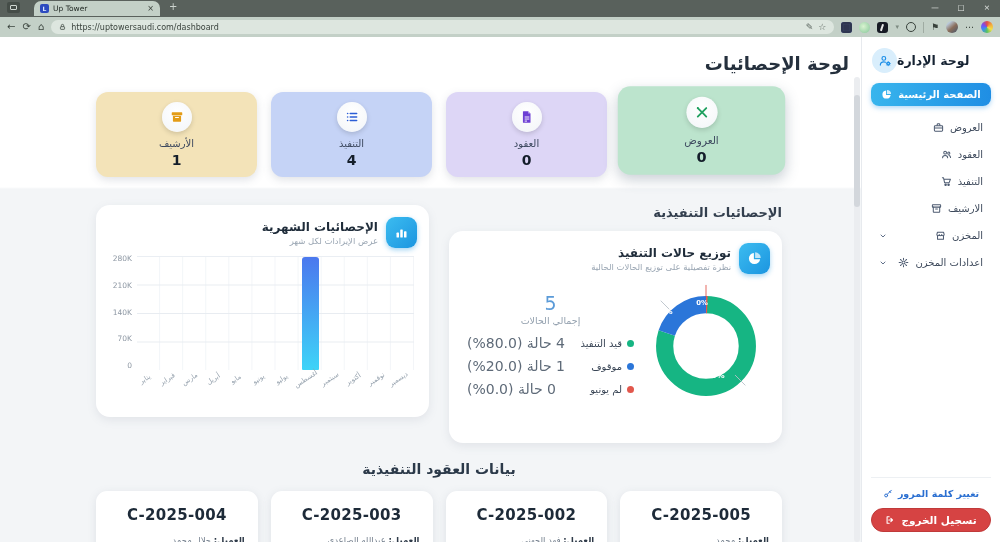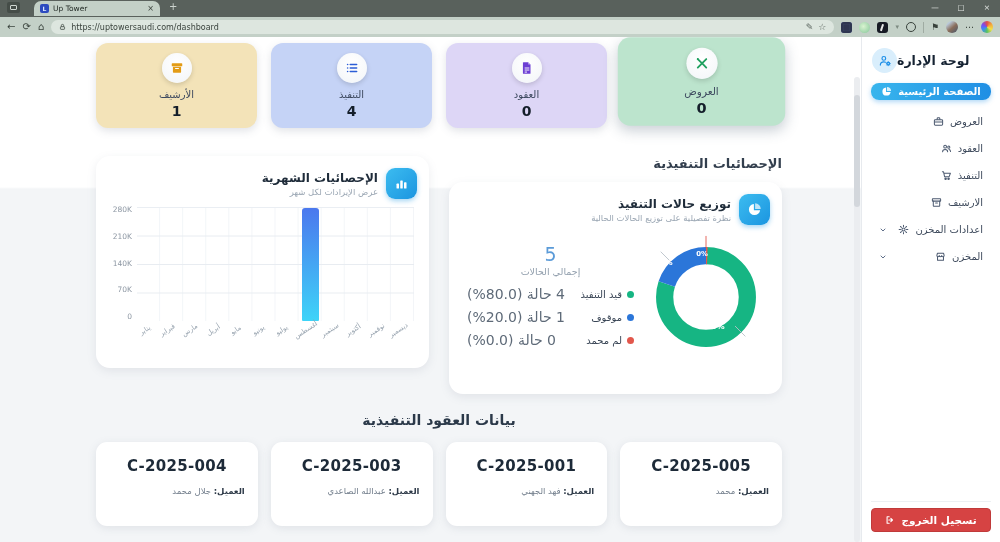--- a/index.html
+++ b/index.html
@@ -280,6 +280,7 @@
           <div class="scroll-thumb"></div>
         </div>
 
+      <h1 class="page-title">لوحة الإحصائيات</h1>
 
       <div class="content">
 

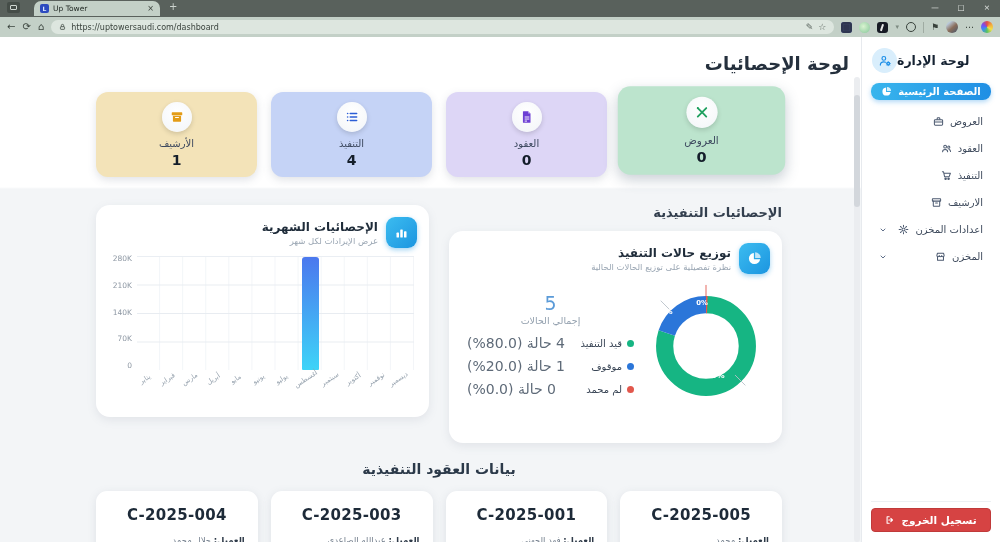--- a/index.html
+++ b/index.html
@@ -47,7 +47,7 @@
   .sb-badge { width:25px; height:25px; border-radius:50%; background:#d9eefc; color:#1d8fe8; display:flex; align-items:center; justify-content:center; flex:none; }
   .nav-item { height:25px; display:flex; align-items:center; gap:6px; padding:0 8px; border-radius:8px; color:#3e4a5c; font-size:10px; margin-bottom:2px; cursor:pointer; }
   .nav-item .nicon { color:#4c5a70; display:flex; flex:none; }
-  .nav-item.active { background:linear-gradient(90deg,#38b5ed,#1f8ee4); color:#fff; justify-content:center; height:17px; font-weight:bold; box-shadow:0 2px 5px rgba(31,142,228,.35); margin-bottom:9px; }
+  .nav-item.active { background:linear-gradient(90deg,#38b5ed,#1f8ee4); color:#fff; justify-content:center; height:23px; font-weight:bold; box-shadow:0 2px 5px rgba(31,142,228,.35); margin-bottom:9px; }
   .nav-item.active .nicon { color:#fff; }
   .chev { margin-inline-start:auto; color:#61708a; display:flex; }
   .sb-footer { margin-top:auto; }

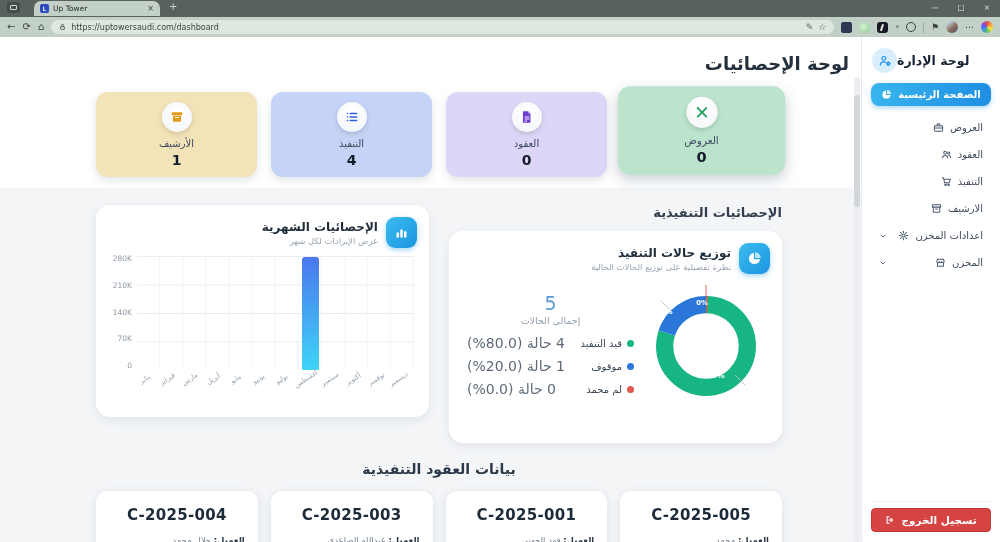--- a/index.html
+++ b/index.html
@@ -232,25 +232,25 @@
           </span>
         </div>
         <div class="nav-item">
+          <span>المخزن</span>
+          <span class="nicon">
+            <svg width="11" height="11" viewBox="0 0 24 24" fill="none" stroke="currentColor" stroke-width="2.2" stroke-linejoin="round">
+                <path d="M4 10l1.2-5h13.6L20 10c0 1.4-1.1 2.5-2.7 2.5S14.7 11.4 14.7 10c0 1.4-1.2 2.5-2.7 2.5S9.3 11.4 9.3 10c0 1.4-1.2 2.5-2.7 2.5S4 11.4 4 10z"></path>
+                <path d="M5.5 13v7h13v-7"></path>
+              </svg>
+          </span>
+          <span class="chev">
+            <svg width="8" height="8" viewBox="0 0 24 24" fill="none" stroke="currentColor" stroke-width="3" stroke-linecap="round" stroke-linejoin="round">
+                <path d="M6 9l6 6 6-6"></path>
+              </svg>
+          </span>
+        </div>
+        <div class="nav-item">
           <span>اعدادات المخزن</span>
           <span class="nicon">
             <svg width="11" height="11" viewBox="0 0 24 24" fill="none" stroke="currentColor" stroke-width="2.2" stroke-linecap="round">
                 <circle cx="12" cy="12" r="3.4"></circle>
                 <path d="M12 2.5v3M12 18.5v3M2.5 12h3M18.5 12h3M5.3 5.3l2.1 2.1M16.6 16.6l2.1 2.1M18.7 5.3l-2.1 2.1M7.4 16.6l-2.1 2.1"></path>
-              </svg>
-          </span>
-          <span class="chev">
-            <svg width="8" height="8" viewBox="0 0 24 24" fill="none" stroke="currentColor" stroke-width="3" stroke-linecap="round" stroke-linejoin="round">
-                <path d="M6 9l6 6 6-6"></path>
-              </svg>
-          </span>
-        </div>
-        <div class="nav-item">
-          <span>المخزن</span>
-          <span class="nicon">
-            <svg width="11" height="11" viewBox="0 0 24 24" fill="none" stroke="currentColor" stroke-width="2.2" stroke-linejoin="round">
-                <path d="M4 10l1.2-5h13.6L20 10c0 1.4-1.1 2.5-2.7 2.5S14.7 11.4 14.7 10c0 1.4-1.2 2.5-2.7 2.5S9.3 11.4 9.3 10c0 1.4-1.2 2.5-2.7 2.5S4 11.4 4 10z"></path>
-                <path d="M5.5 13v7h13v-7"></path>
               </svg>
           </span>
           <span class="chev">

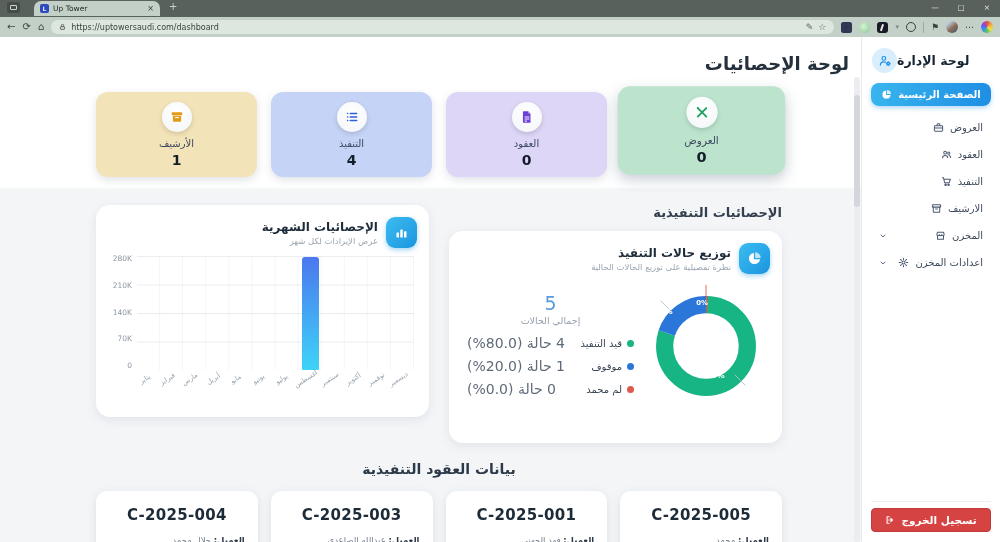--- a/index.html
+++ b/index.html
@@ -384,7 +384,7 @@
                   <div class="legend-row">
                     <span class="legend-name">
                         <span class="legend-dot" style="background: rgb(226, 87, 76);"></span>
-                        <span>لم محمد</span>
+                        <span>لم يونيو</span>
                       </span>
                     <span class="legend-val"><span>0 حالة</span> <span class="ltr">(%0.0)</span></span>
                   </div>

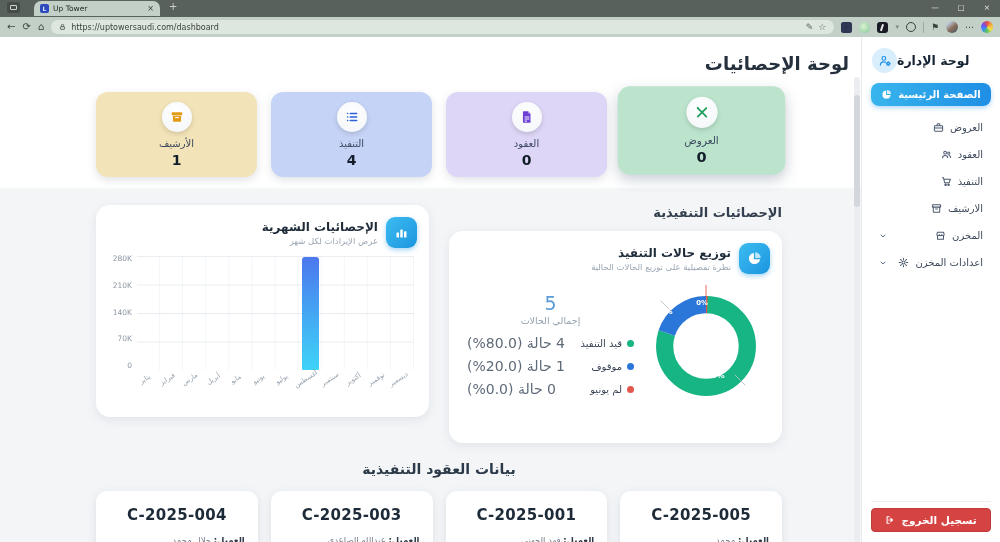--- a/index.html
+++ b/index.html
@@ -263,6 +263,15 @@
 
       <div class="sb-footer">
         <div class="sb-divider"></div>
+        <div class="pwd-link">
+          <span>تغيير كلمة المرور</span>
+          <span class="nicon">
+            <svg width="10" height="10" viewBox="0 0 24 24" fill="none" stroke="currentColor" stroke-width="2.4" stroke-linecap="round">
+                <circle cx="7.5" cy="15.5" r="3.5"></circle>
+                <path d="M10.5 12.5L20 3M15.5 5.5l3 3"></path>
+              </svg>
+          </span>
+        </div>
         <button class="logout-btn">
           <span>تسجيل الخروج</span>
           <span class="nicon" style="display:flex">

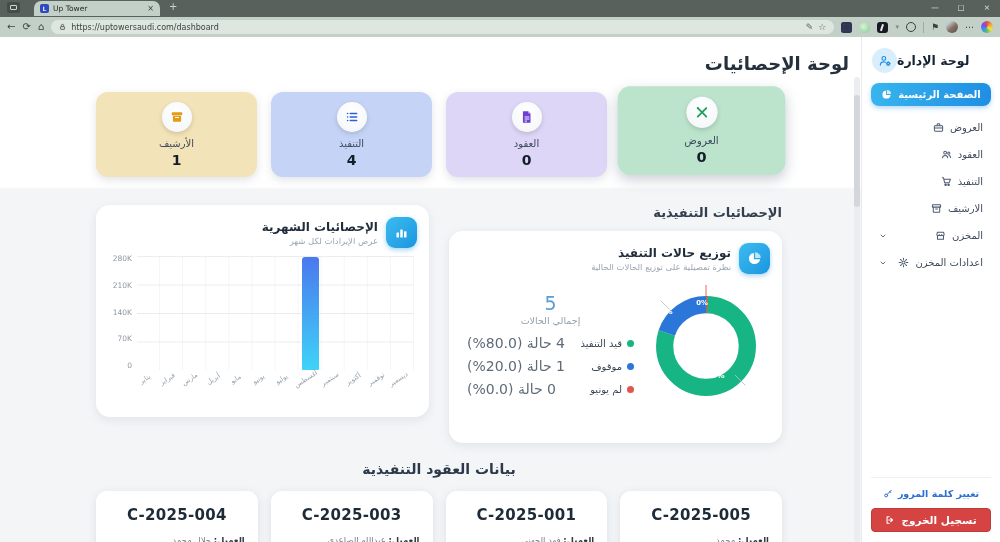--- a/index.html
+++ b/index.html
@@ -493,7 +493,7 @@
             <div class="contract-client"><span class="client-label">العميل:</span> <span class="client-name">محمد</span></div>
           </div>
           <div class="contract-card">
-            <div class="contract-num">C-2025-001</div>
+            <div class="contract-num">C-2025-002</div>
             <div class="contract-client"><span class="client-label">العميل:</span> <span class="client-name">فهد الجهني</span></div>
           </div>
           <div class="contract-card">

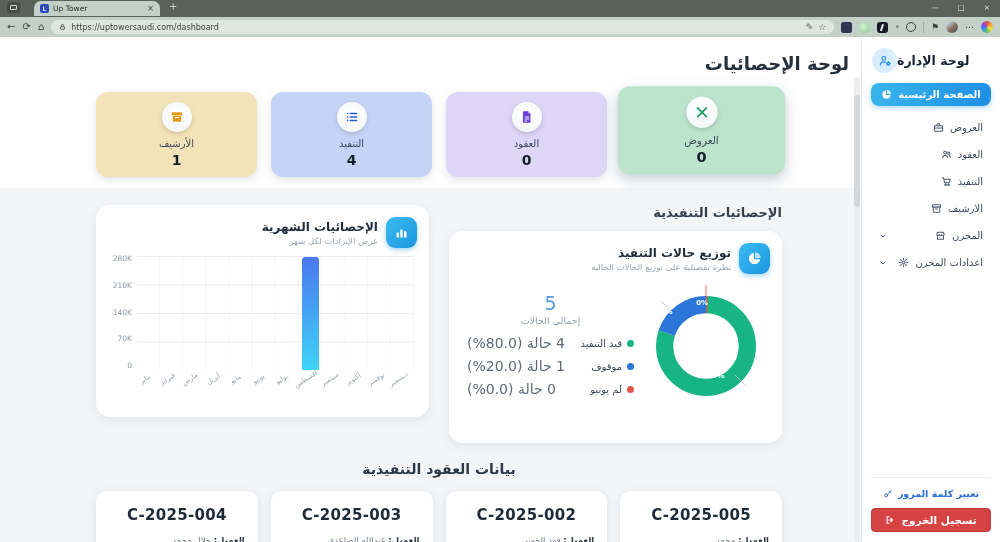--- a/index.html
+++ b/index.html
@@ -54,7 +54,7 @@
   .sb-divider { height:1px; background:#edf0f3; margin:8px 0 6px; }
   .pwd-link { display:flex; align-items:center; justify-content:center; gap:5px; color:#2a6fd1; font-size:9.5px; font-weight:bold; padding:4px 0 9px; cursor:pointer; }
   .pwd-link .nicon { display:flex; }
-  .logout-btn { width:100%; height:24px; background:#d64343; border:1px solid #c03a3a; border-radius:4px; color:#fff; font-size:10.5px; font-weight:bold; display:flex; align-items:center; justify-content:center; gap:6px; font-family:inherit; cursor:pointer; }
+  .logout-btn { width:100%; height:24px; background:#d64343; border:1px solid #c03a3a; border-radius:12px; color:#fff; font-size:10.5px; font-weight:bold; display:flex; align-items:center; justify-content:center; gap:6px; font-family:inherit; cursor:pointer; }
 
   
   .main { flex:1; position:relative; overflow:hidden; background:linear-gradient(#ffffff 0,#ffffff 150px,#f3f5f7 152px); padding-top:6px; }

